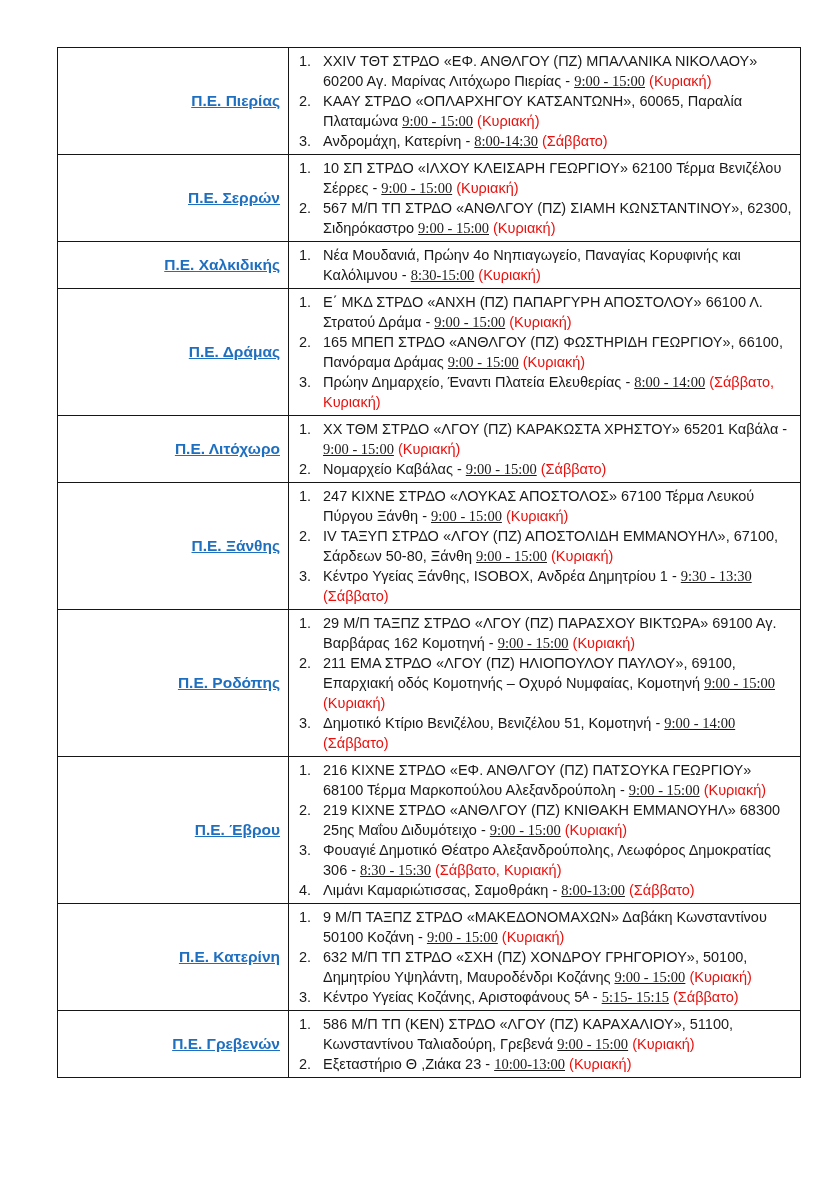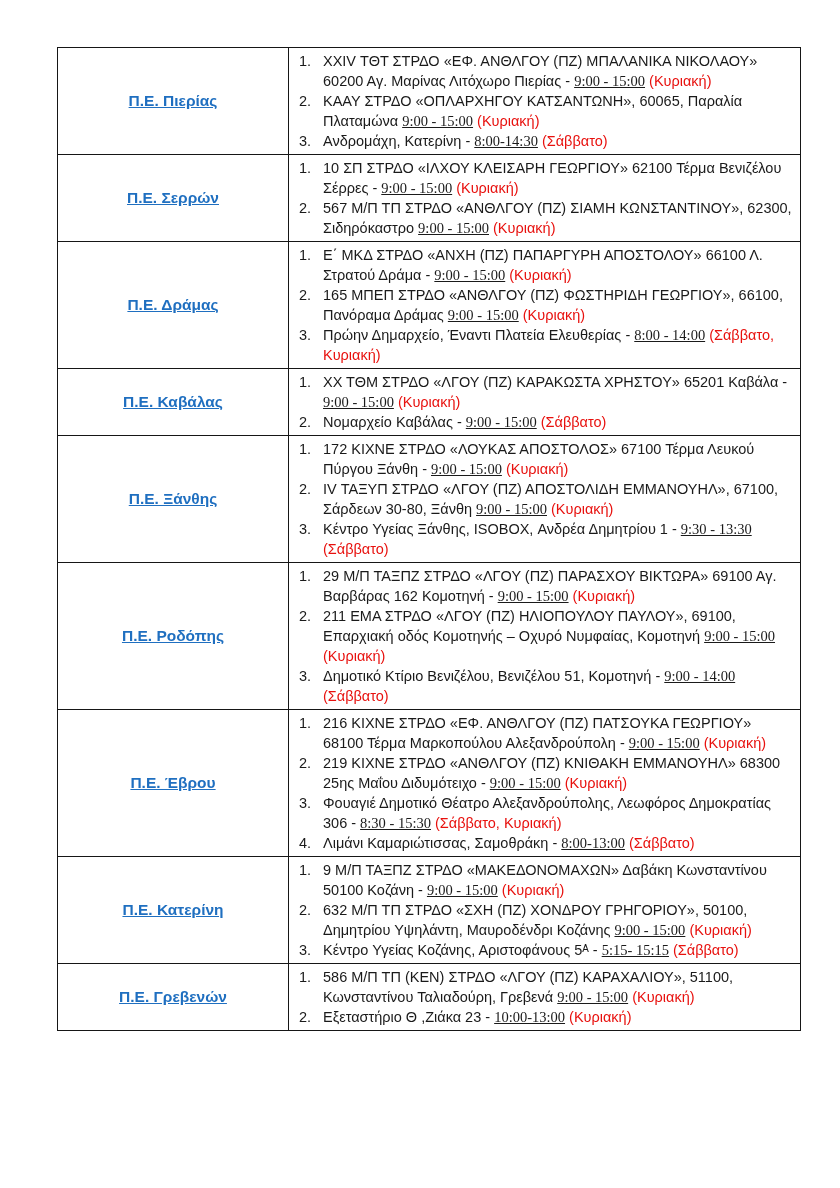--- a/index.html
+++ b/index.html
@@ -20,7 +20,7 @@
     border:1.5px solid var(--border);
     vertical-align:middle;
   }
-  td.region{width:214px;text-align:center;padding:3px 8px;}
+  td.region{width:214px;text-align:right;padding:3px 8px;}
   td.items{padding:3px 4px 3px 0;}
   .region-label{
     color:var(--link);font-weight:bold;text-decoration:underline;

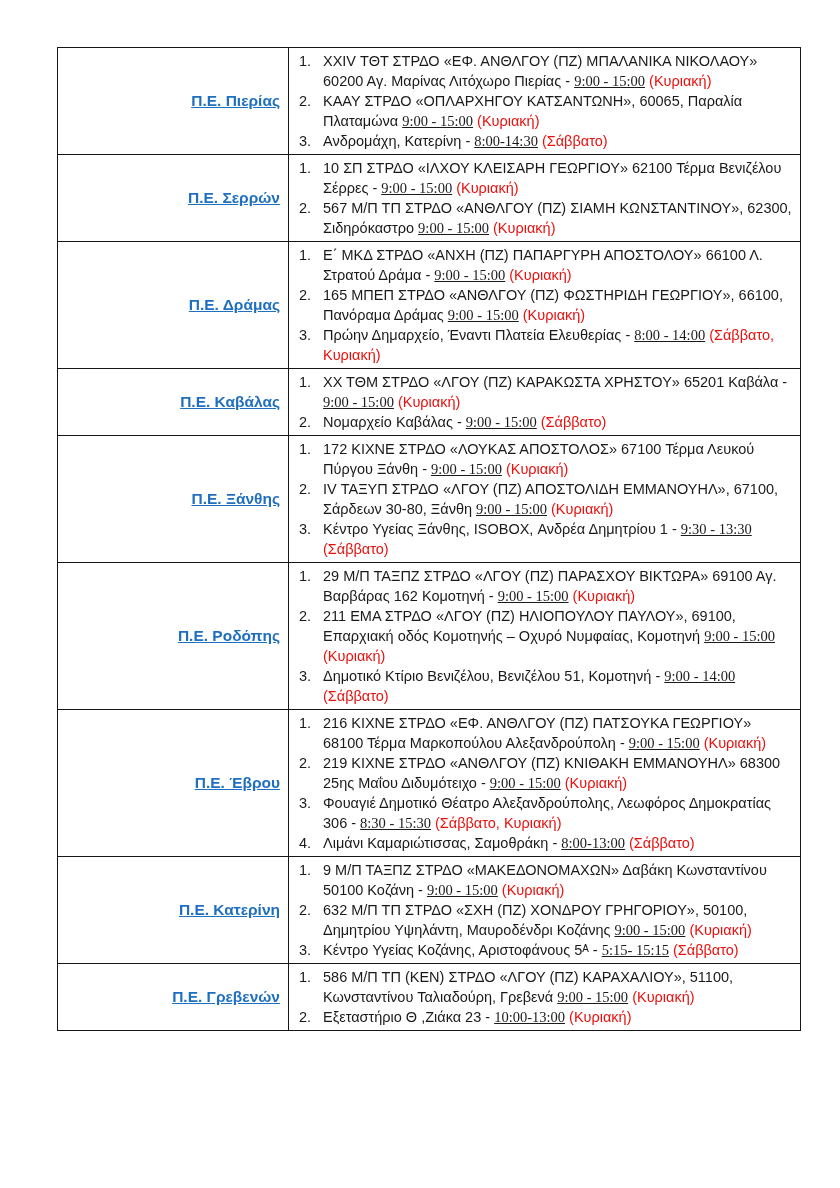--- a/index.html
+++ b/index.html
@@ -73,6 +73,15 @@
         </td>
       </tr>
       <tr>
+        <td class="region"><span class="region-label">Π.Ε. Χαλκιδικής</span></td>
+        <td class="items">
+          <div class="item">
+            <span class="num">1.</span>
+            <span class="txt"><span>Νέα Μουδανιά, Πρώην 4ο Νηπιαγωγείο, Παναγίας Κορυφινής και Καλόλιμνου - </span><span class="time">8:30-15:00</span> <span class="day">(Κυριακή)</span></span>
+          </div>
+        </td>
+      </tr>
+      <tr>
         <td class="region"><span class="region-label">Π.Ε. Δράμας</span></td>
         <td class="items">
           <div class="item">

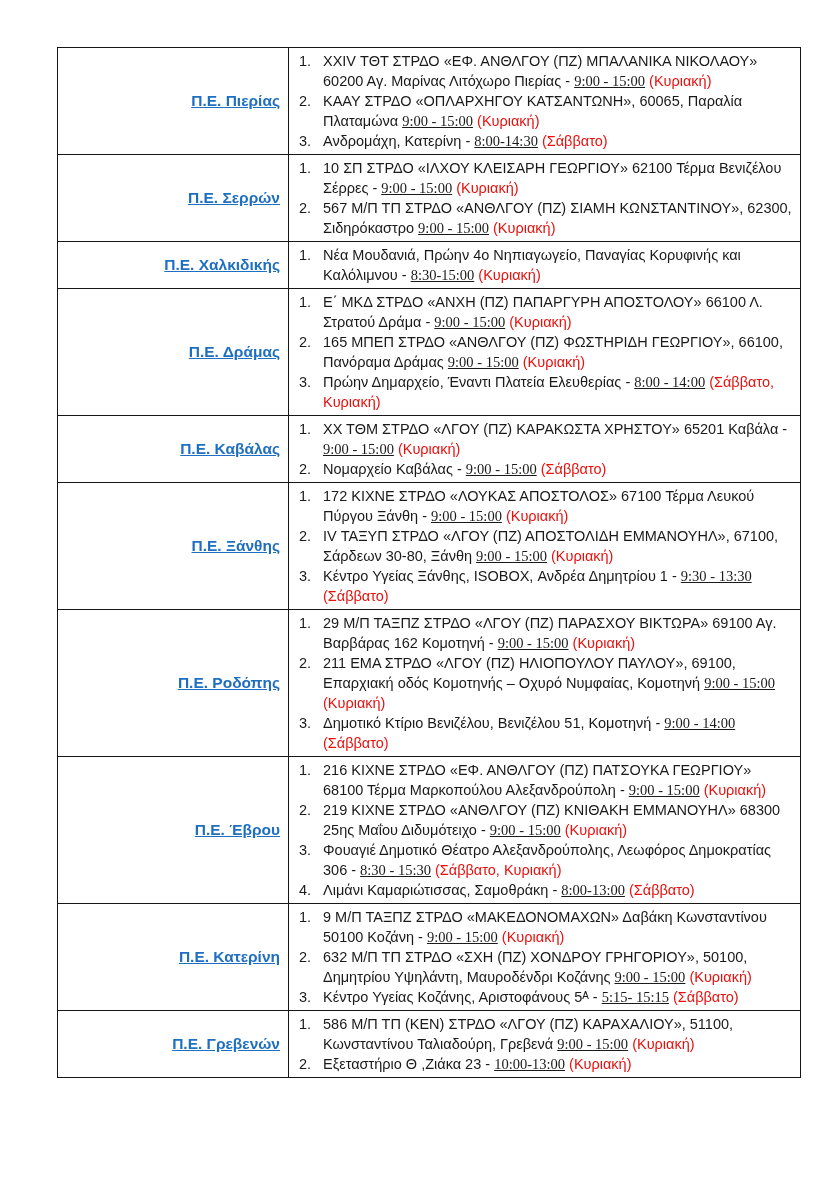--- a/index.html
+++ b/index.html
@@ -99,7 +99,7 @@
         </td>
       </tr>
       <tr>
-        <td class="region"><span class="region-label">Π.Ε. Καβάλας</span></td>
+        <td class="region"><span class="region-label">Π.Ε. Λιτόχωρο</span></td>
         <td class="items">
           <div class="item">
             <span class="num">1.</span>

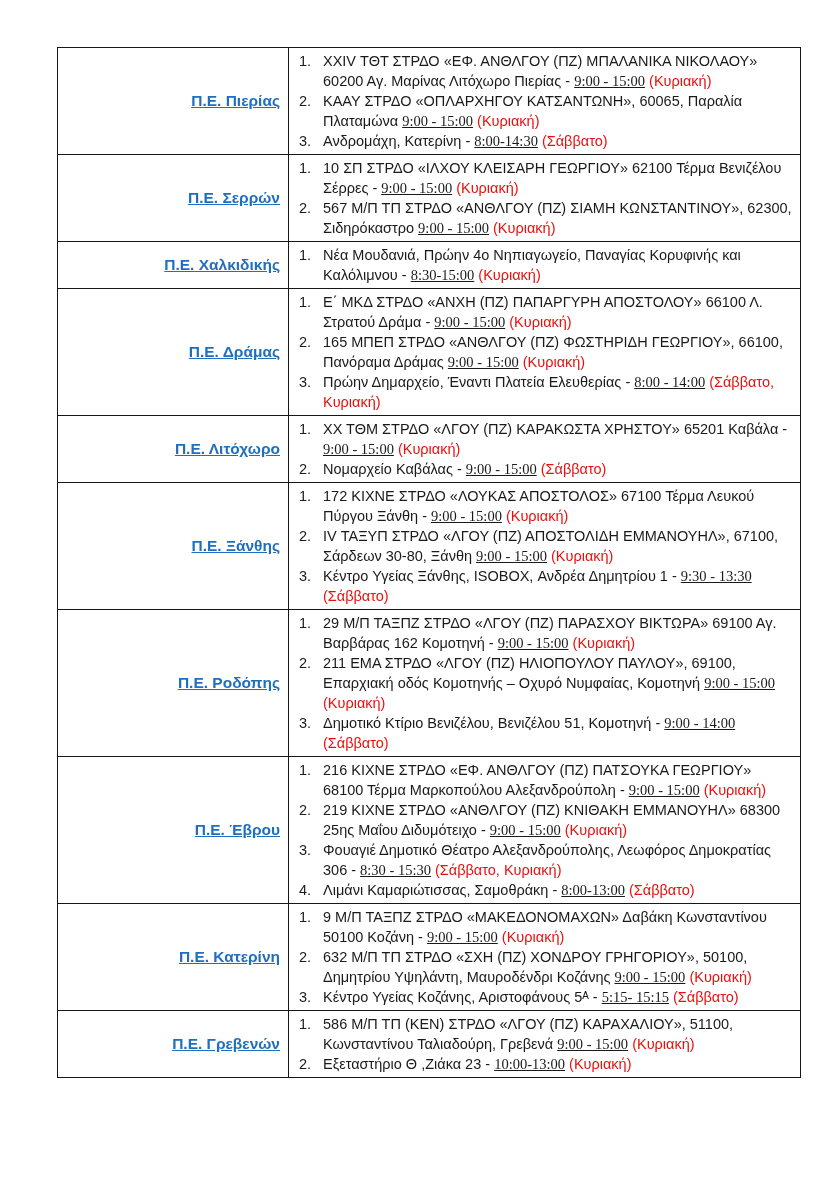--- a/index.html
+++ b/index.html
@@ -116,7 +116,7 @@
         <td class="items">
           <div class="item">
             <span class="num">1.</span>
-            <span class="txt"><span>172 ΚΙΧΝΕ ΣΤΡΔΟ «ΛΟΥΚΑΣ ΑΠΟΣΤΟΛΟΣ» 67100 Τέρμα Λευκού Πύργου Ξάνθη - </span><span class="time">9:00 - 15:00</span> <span class="day">(Κυριακή)</span></span>
+            <span class="txt"><span>247 ΚΙΧΝΕ ΣΤΡΔΟ «ΛΟΥΚΑΣ ΑΠΟΣΤΟΛΟΣ» 67100 Τέρμα Λευκού Πύργου Ξάνθη - </span><span class="time">9:00 - 15:00</span> <span class="day">(Κυριακή)</span></span>
           </div>
           <div class="item">
             <span class="num">2.</span>

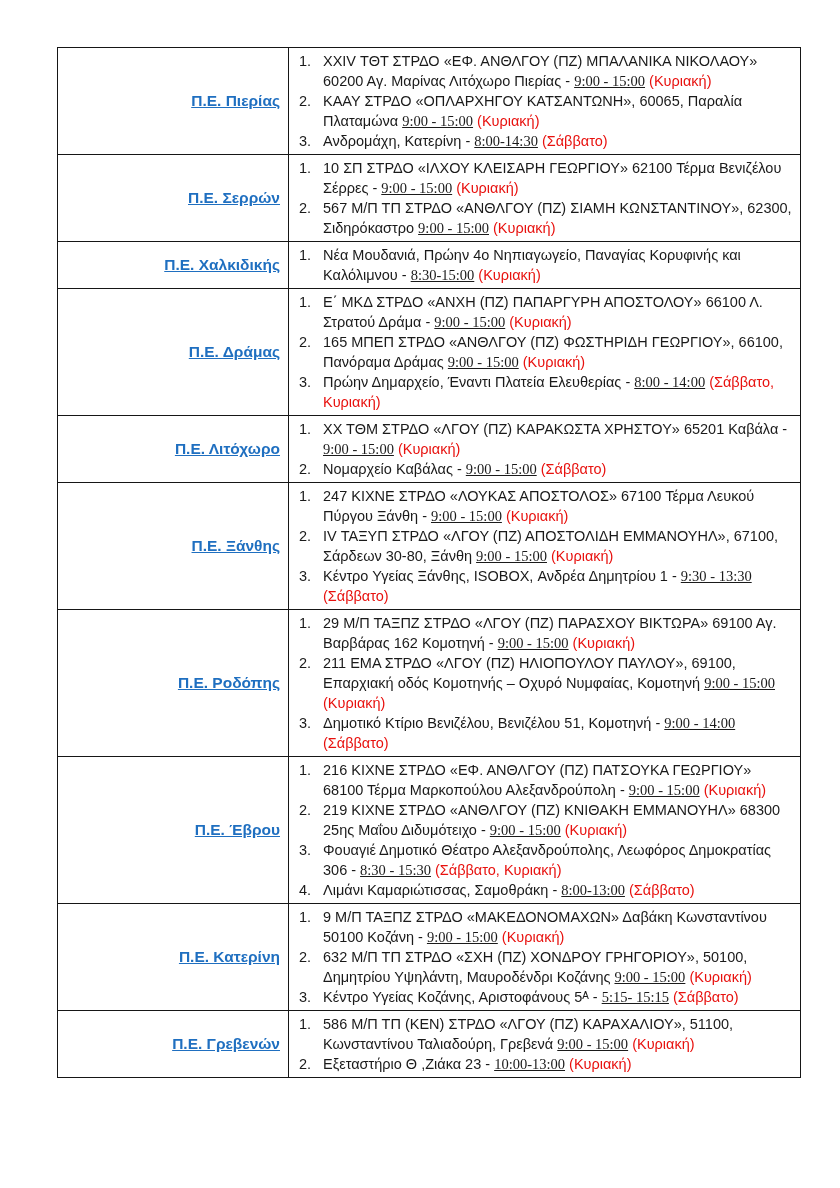--- a/index.html
+++ b/index.html
@@ -120,7 +120,7 @@
           </div>
           <div class="item">
             <span class="num">2.</span>
-            <span class="txt"><span>IV ΤΑΞΥΠ ΣΤΡΔΟ «ΛΓΟΥ (ΠΖ) ΑΠΟΣΤΟΛΙΔΗ ΕΜΜΑΝΟΥΗΛ», 67100, Σάρδεων 30-80, Ξάνθη </span><span class="time">9:00 - 15:00</span> <span class="day">(Κυριακή)</span></span>
+            <span class="txt"><span>IV ΤΑΞΥΠ ΣΤΡΔΟ «ΛΓΟΥ (ΠΖ) ΑΠΟΣΤΟΛΙΔΗ ΕΜΜΑΝΟΥΗΛ», 67100, Σάρδεων 50-80, Ξάνθη </span><span class="time">9:00 - 15:00</span> <span class="day">(Κυριακή)</span></span>
           </div>
           <div class="item">
             <span class="num">3.</span>

